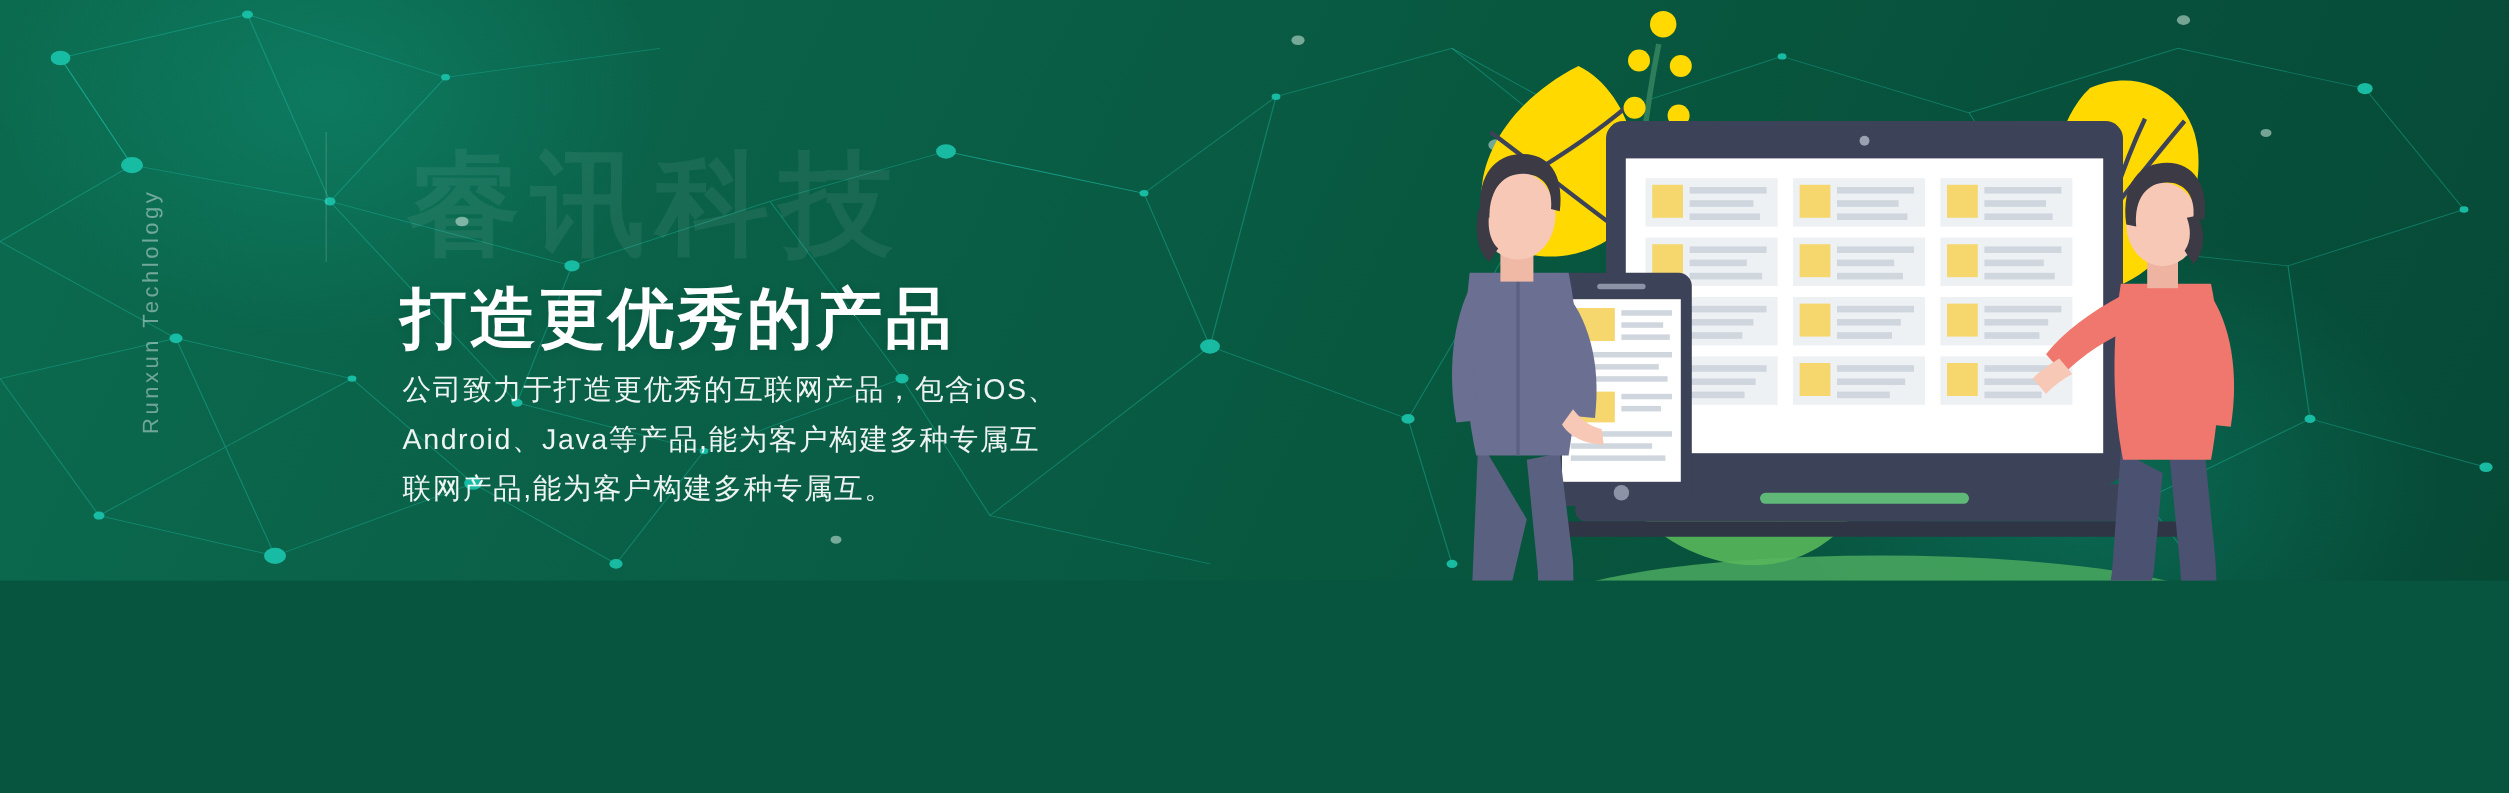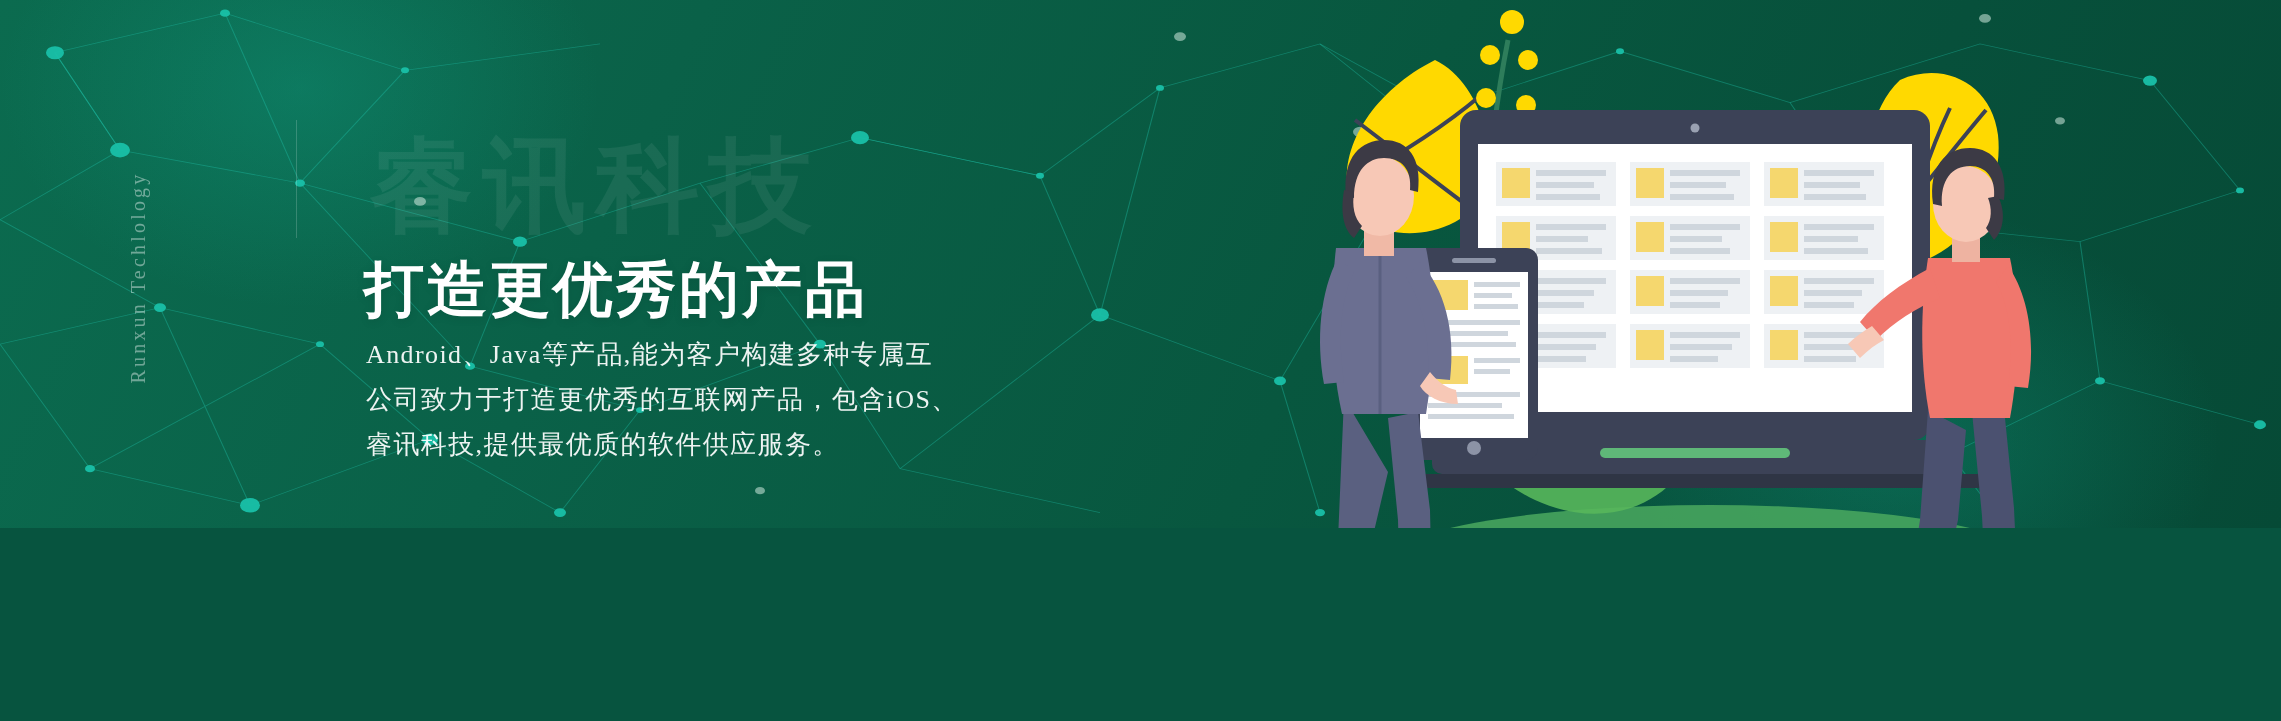--- a/index.html
+++ b/index.html
@@ -11,7 +11,6 @@
     height:528px;
     overflow:hidden;
     background:linear-gradient(115deg,#0b6b4f 0%,#0a6148 28%,#08573f 58%,#07503b 78%,#064a36 100%);
-    font-family:Liberation Serif, serif;
   }
 
   

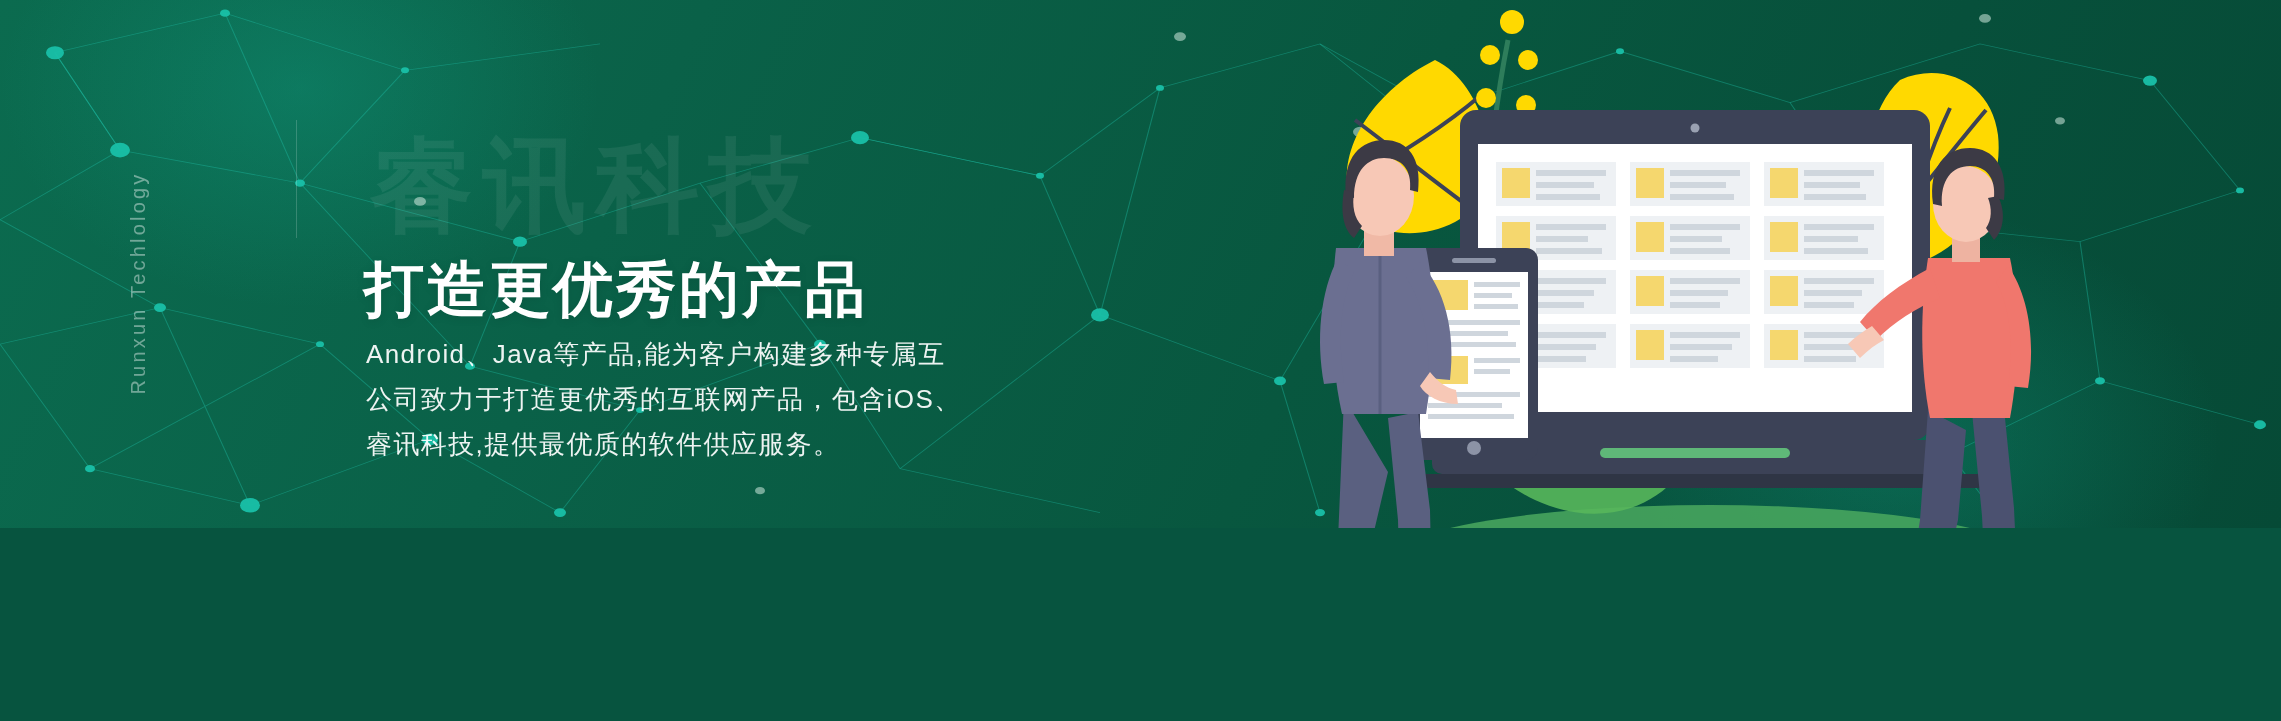--- a/index.html
+++ b/index.html
@@ -182,8 +182,8 @@
   <h1 class="headline">打造更优秀的产品</h1>
 
   <div class="paragraph">
+    <span class="ln">公司致力于打造更优秀的互联网产品，包含iOS、</span>
     <span class="ln">Android、Java等产品,能为客户构建多种专属互</span>
-    <span class="ln">公司致力于打造更优秀的互联网产品，包含iOS、</span>
     <span class="ln">睿讯科技,提供最优质的软件供应服务。</span>
   </div>
 

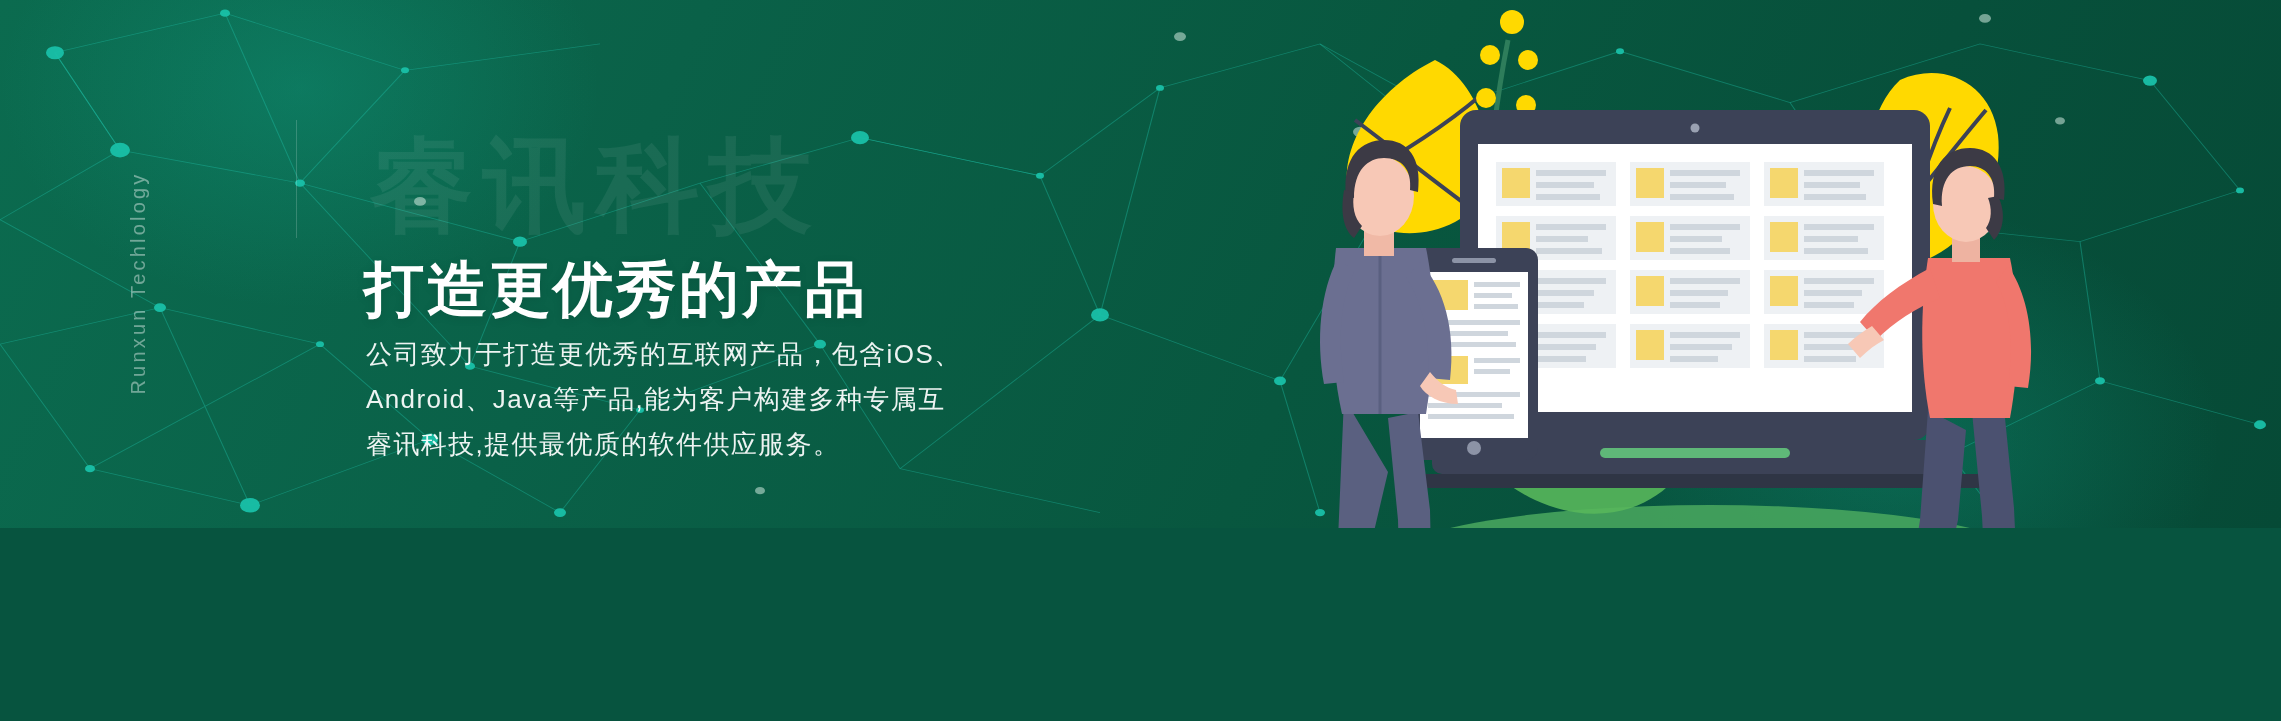--- a/index.html
+++ b/index.html
@@ -184,7 +184,7 @@
   <div class="paragraph">
     <span class="ln">公司致力于打造更优秀的互联网产品，包含iOS、</span>
     <span class="ln">Android、Java等产品,能为客户构建多种专属互</span>
-    <span class="ln">睿讯科技,提供最优质的软件供应服务。</span>
+    <span class="ln">联网产品,能为客户构建多种专属互。</span>
   </div>
 
   <svg id="illustration" viewBox="0 0 820 721" aria-hidden="true">

